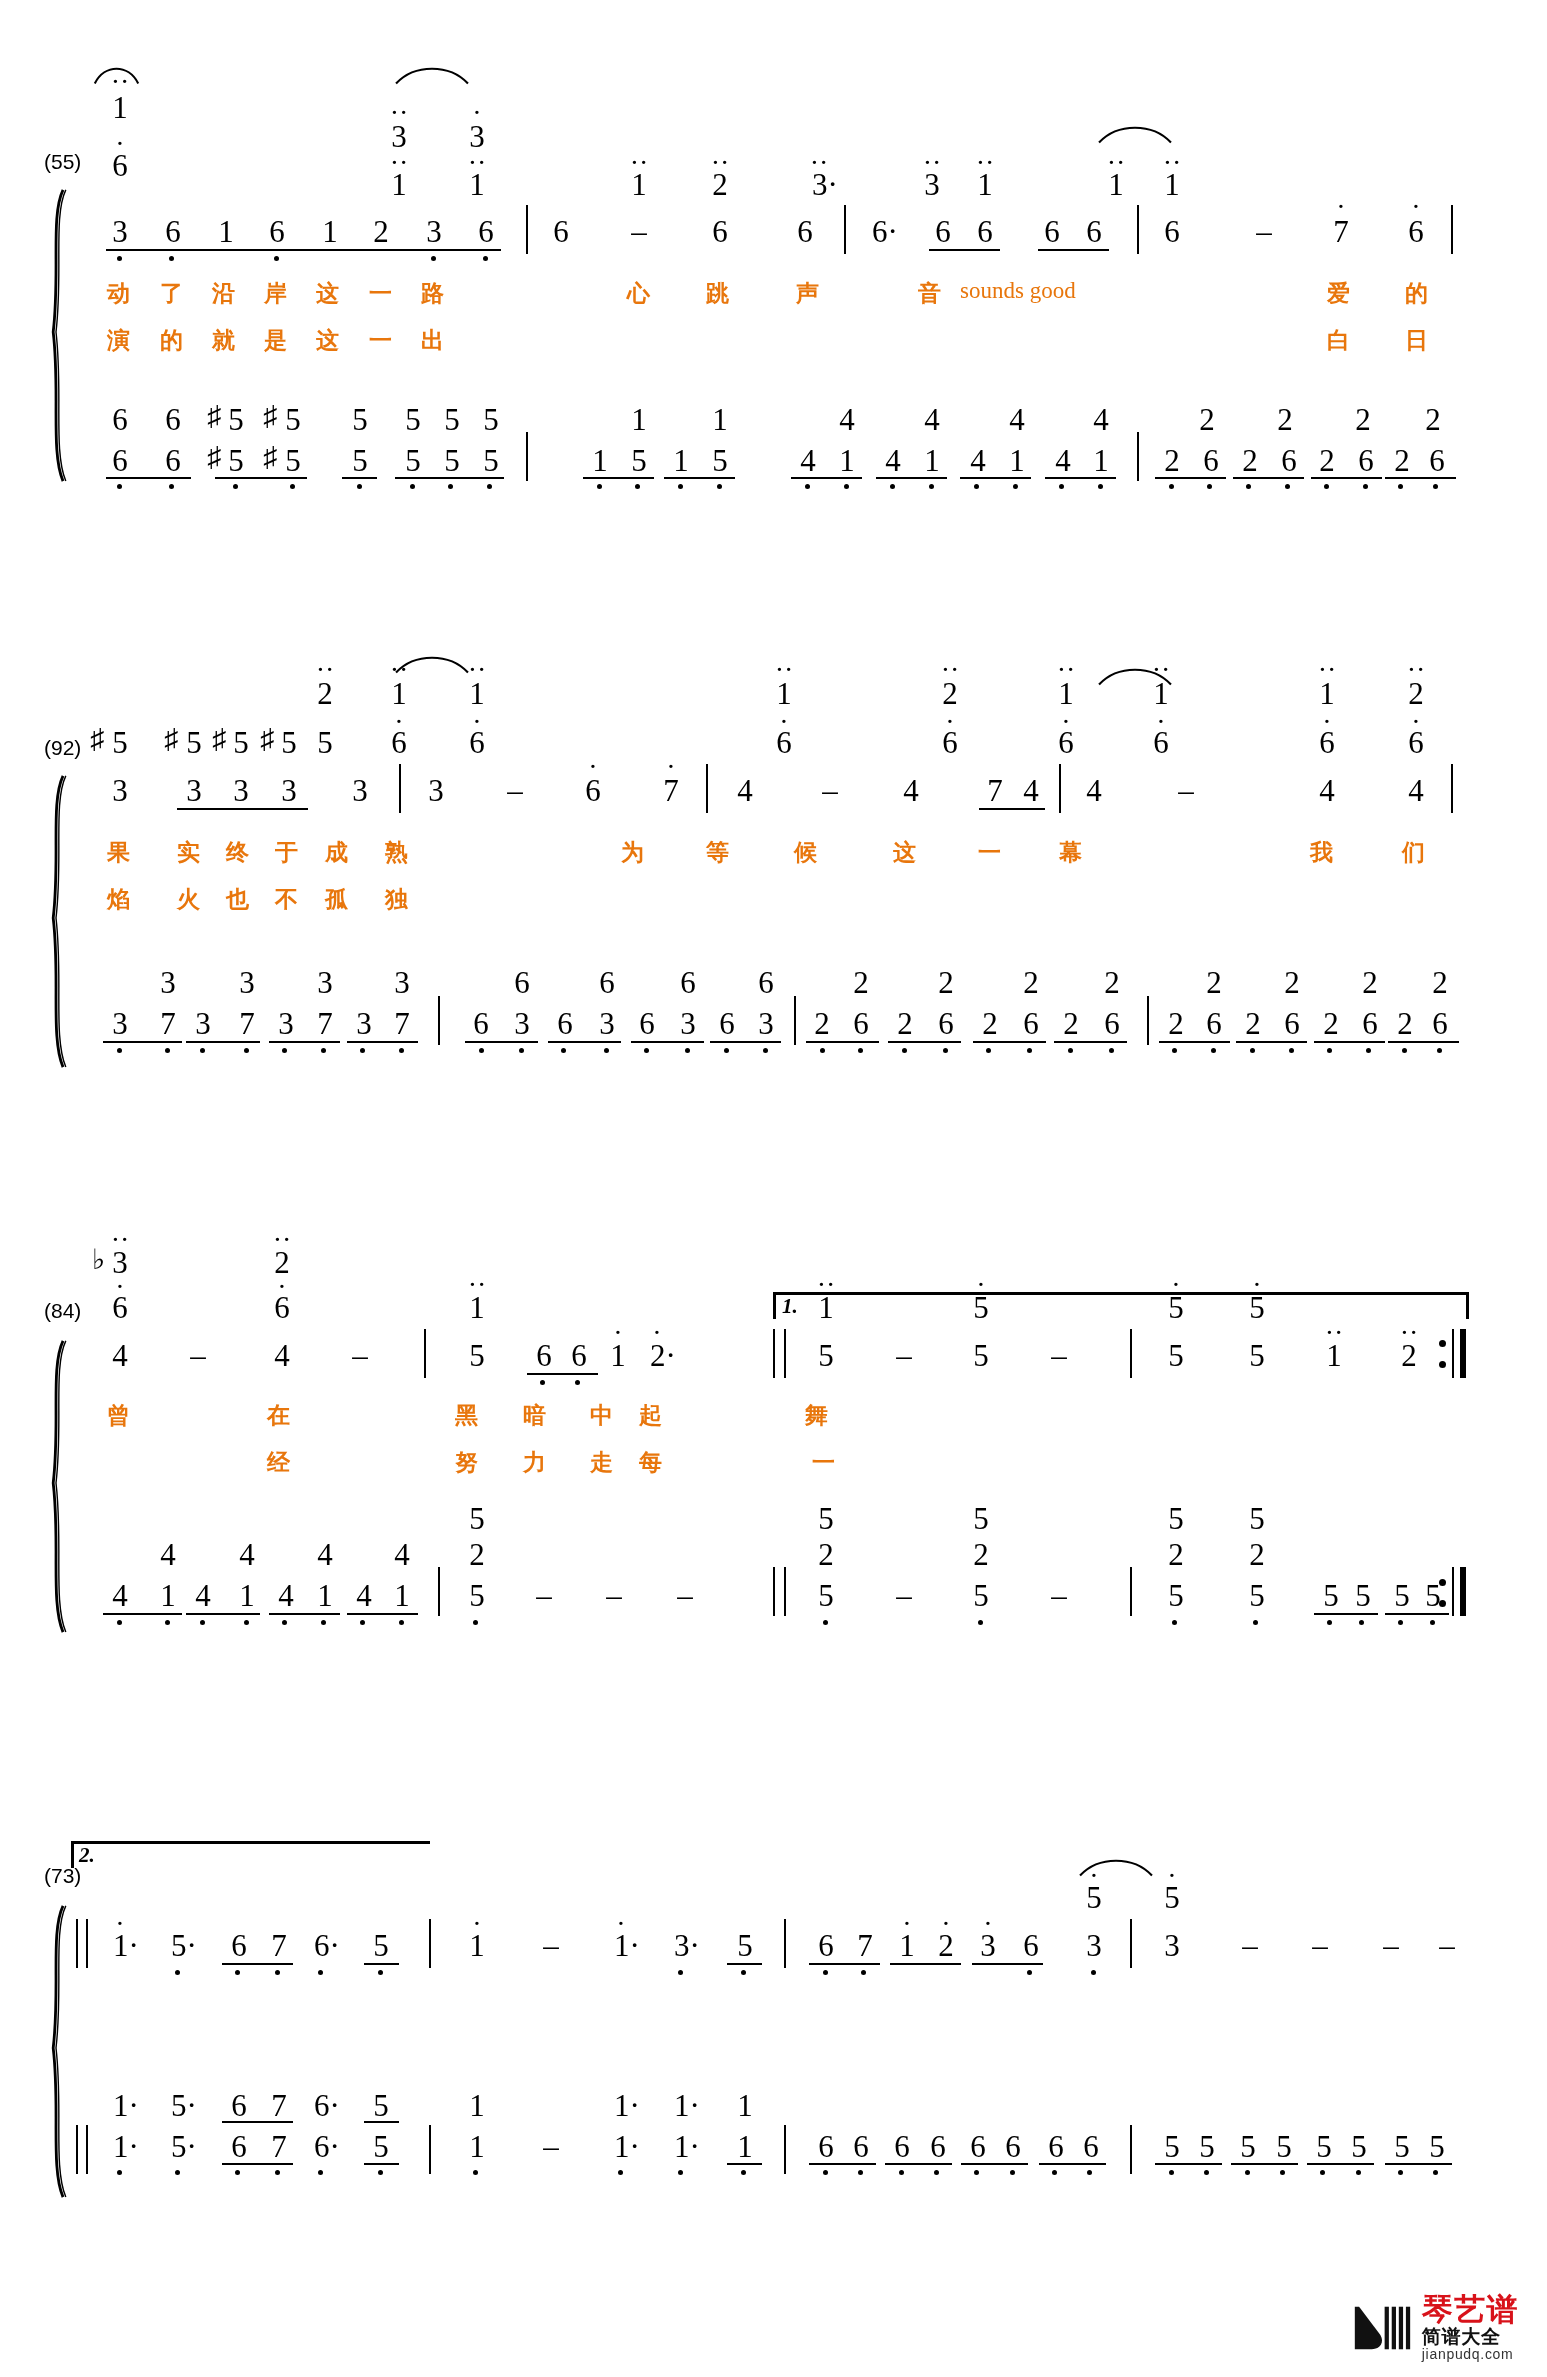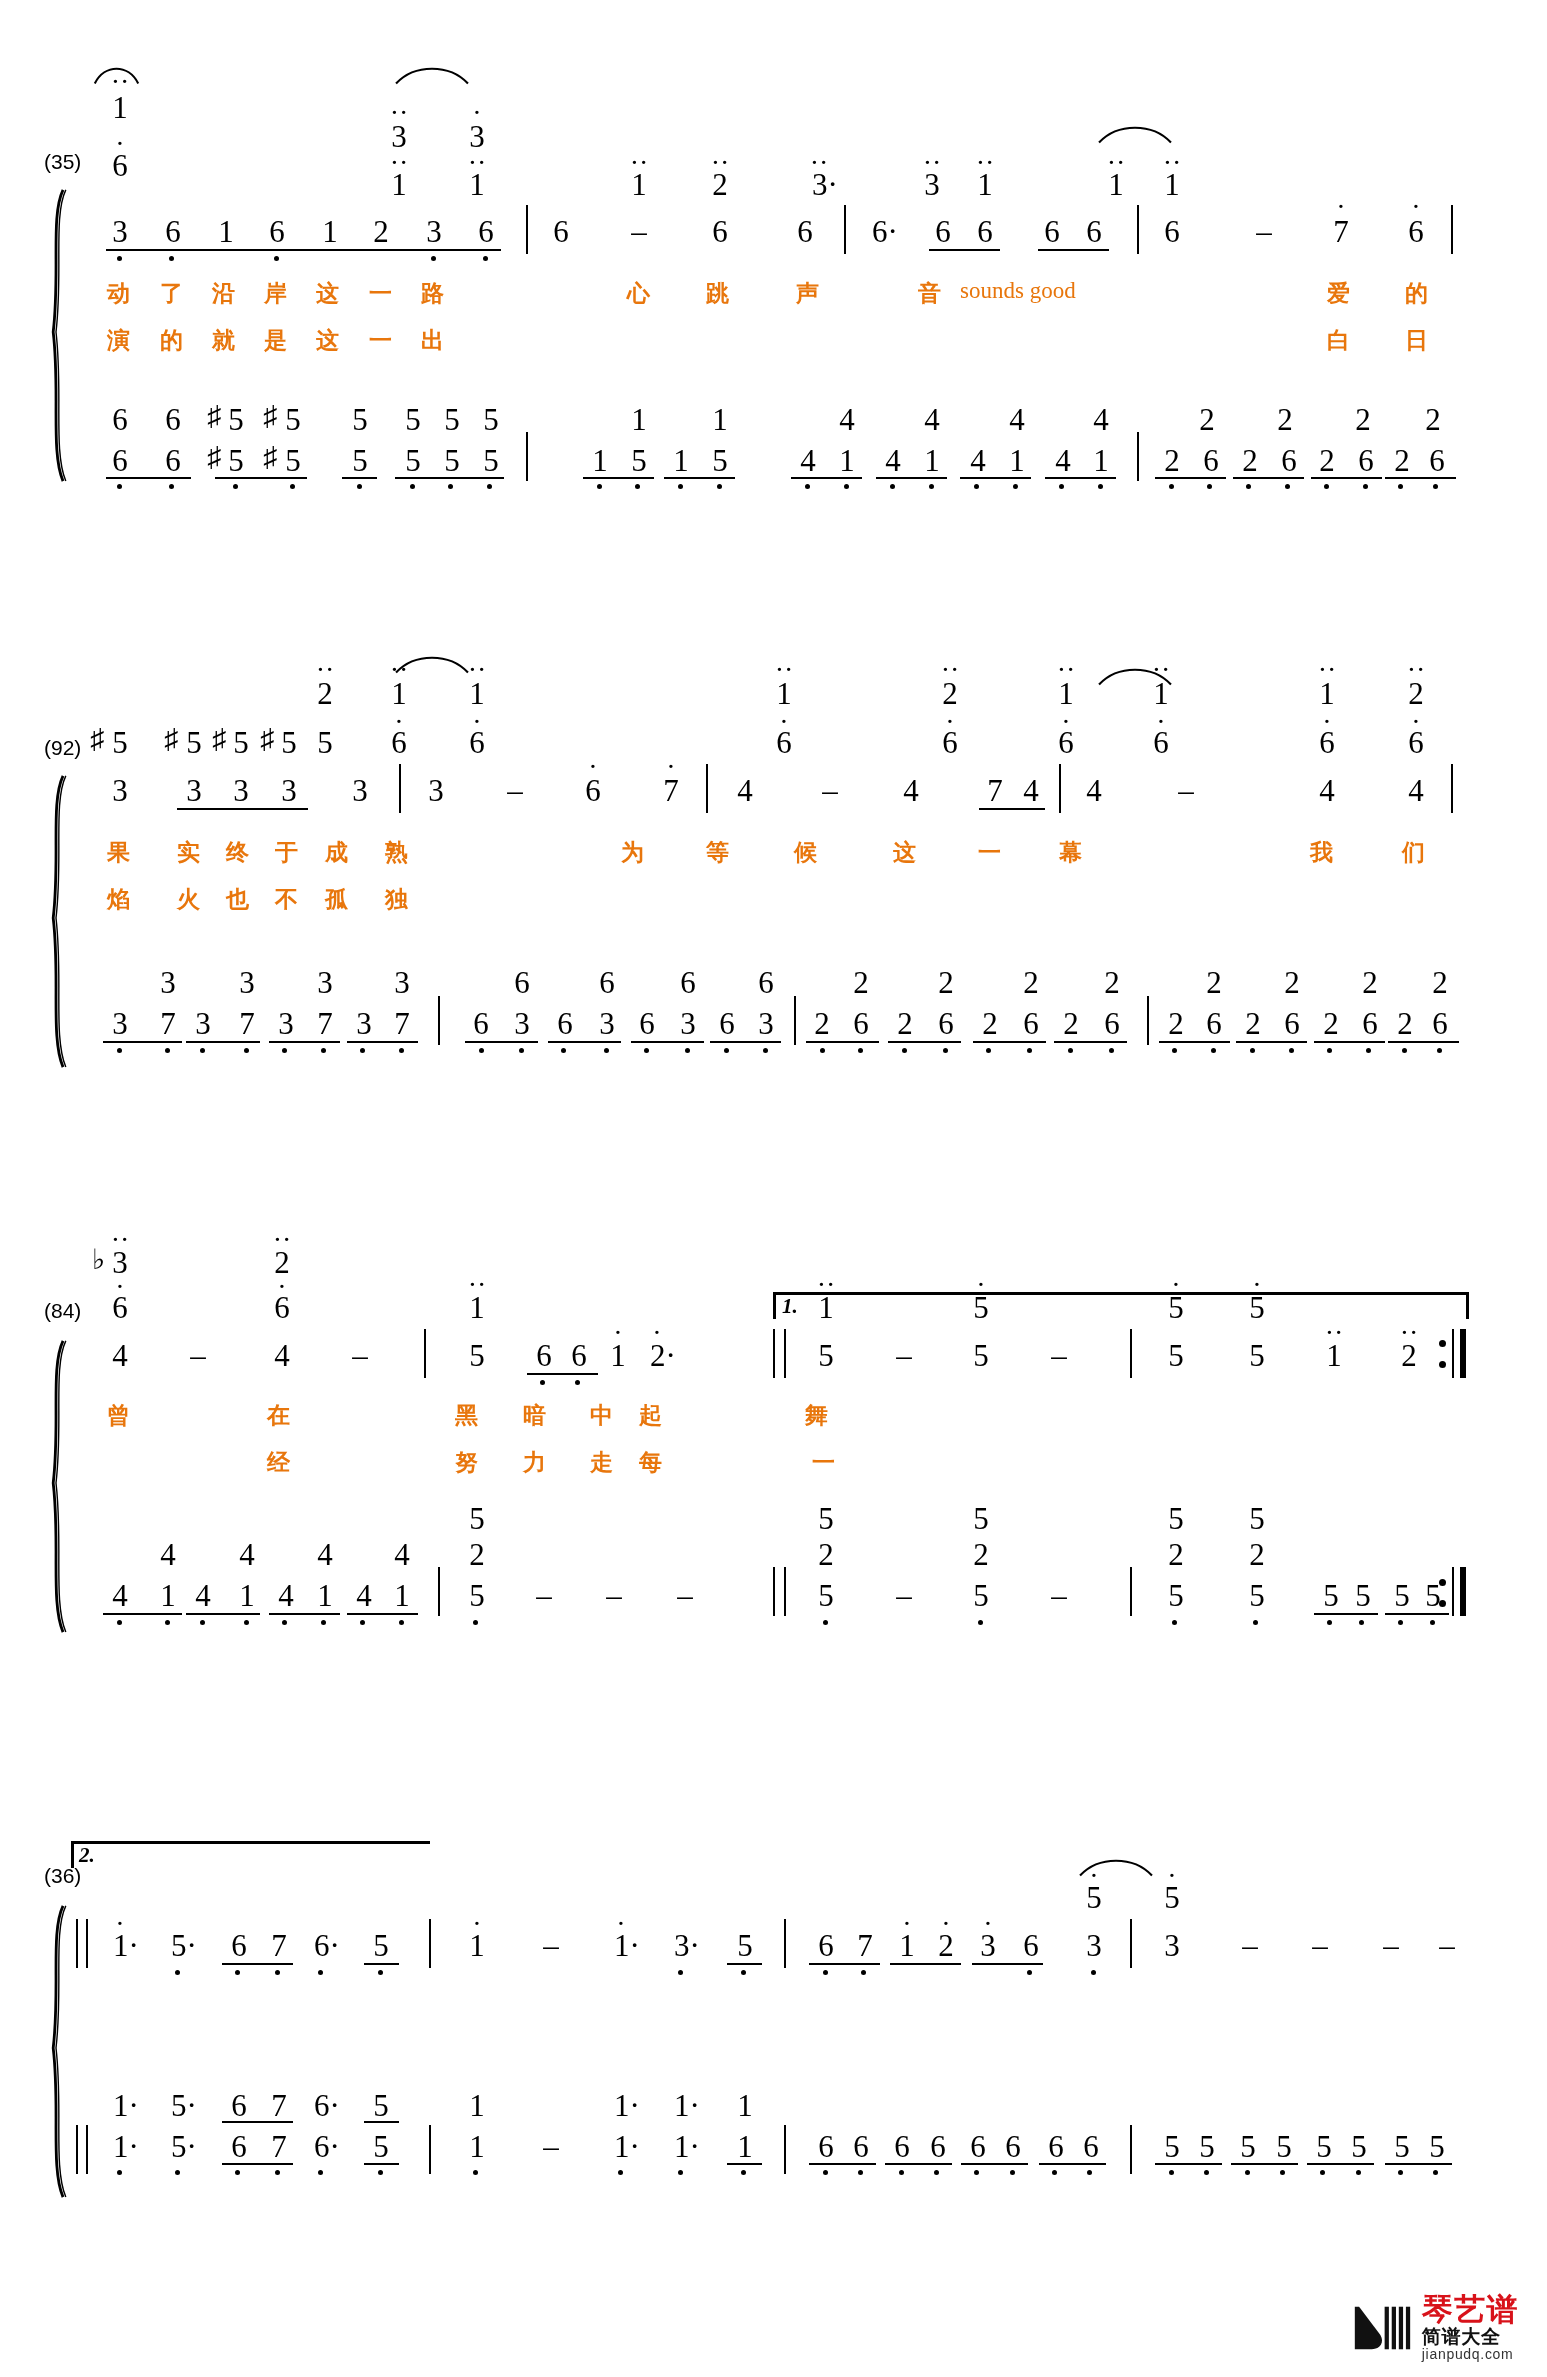--- a/index.html
+++ b/index.html
@@ -59,7 +59,7 @@
 
 <div class="sys" style="top:0;height:537px;">
 
-  <div class="measure-label" style="left:44px;top:150px;">(35)</div>
+  <div class="measure-label" style="left:44px;top:150px;">(55)</div>
 
   <svg class="bracepath" style="left:42px;top:187px;" width="28" height="297" viewBox="0 0 40 420">
     <path d="M30 2 C12 40 26 120 16 205 C26 290 12 375 30 418" stroke="#000" stroke-width="4" fill="none"></path>

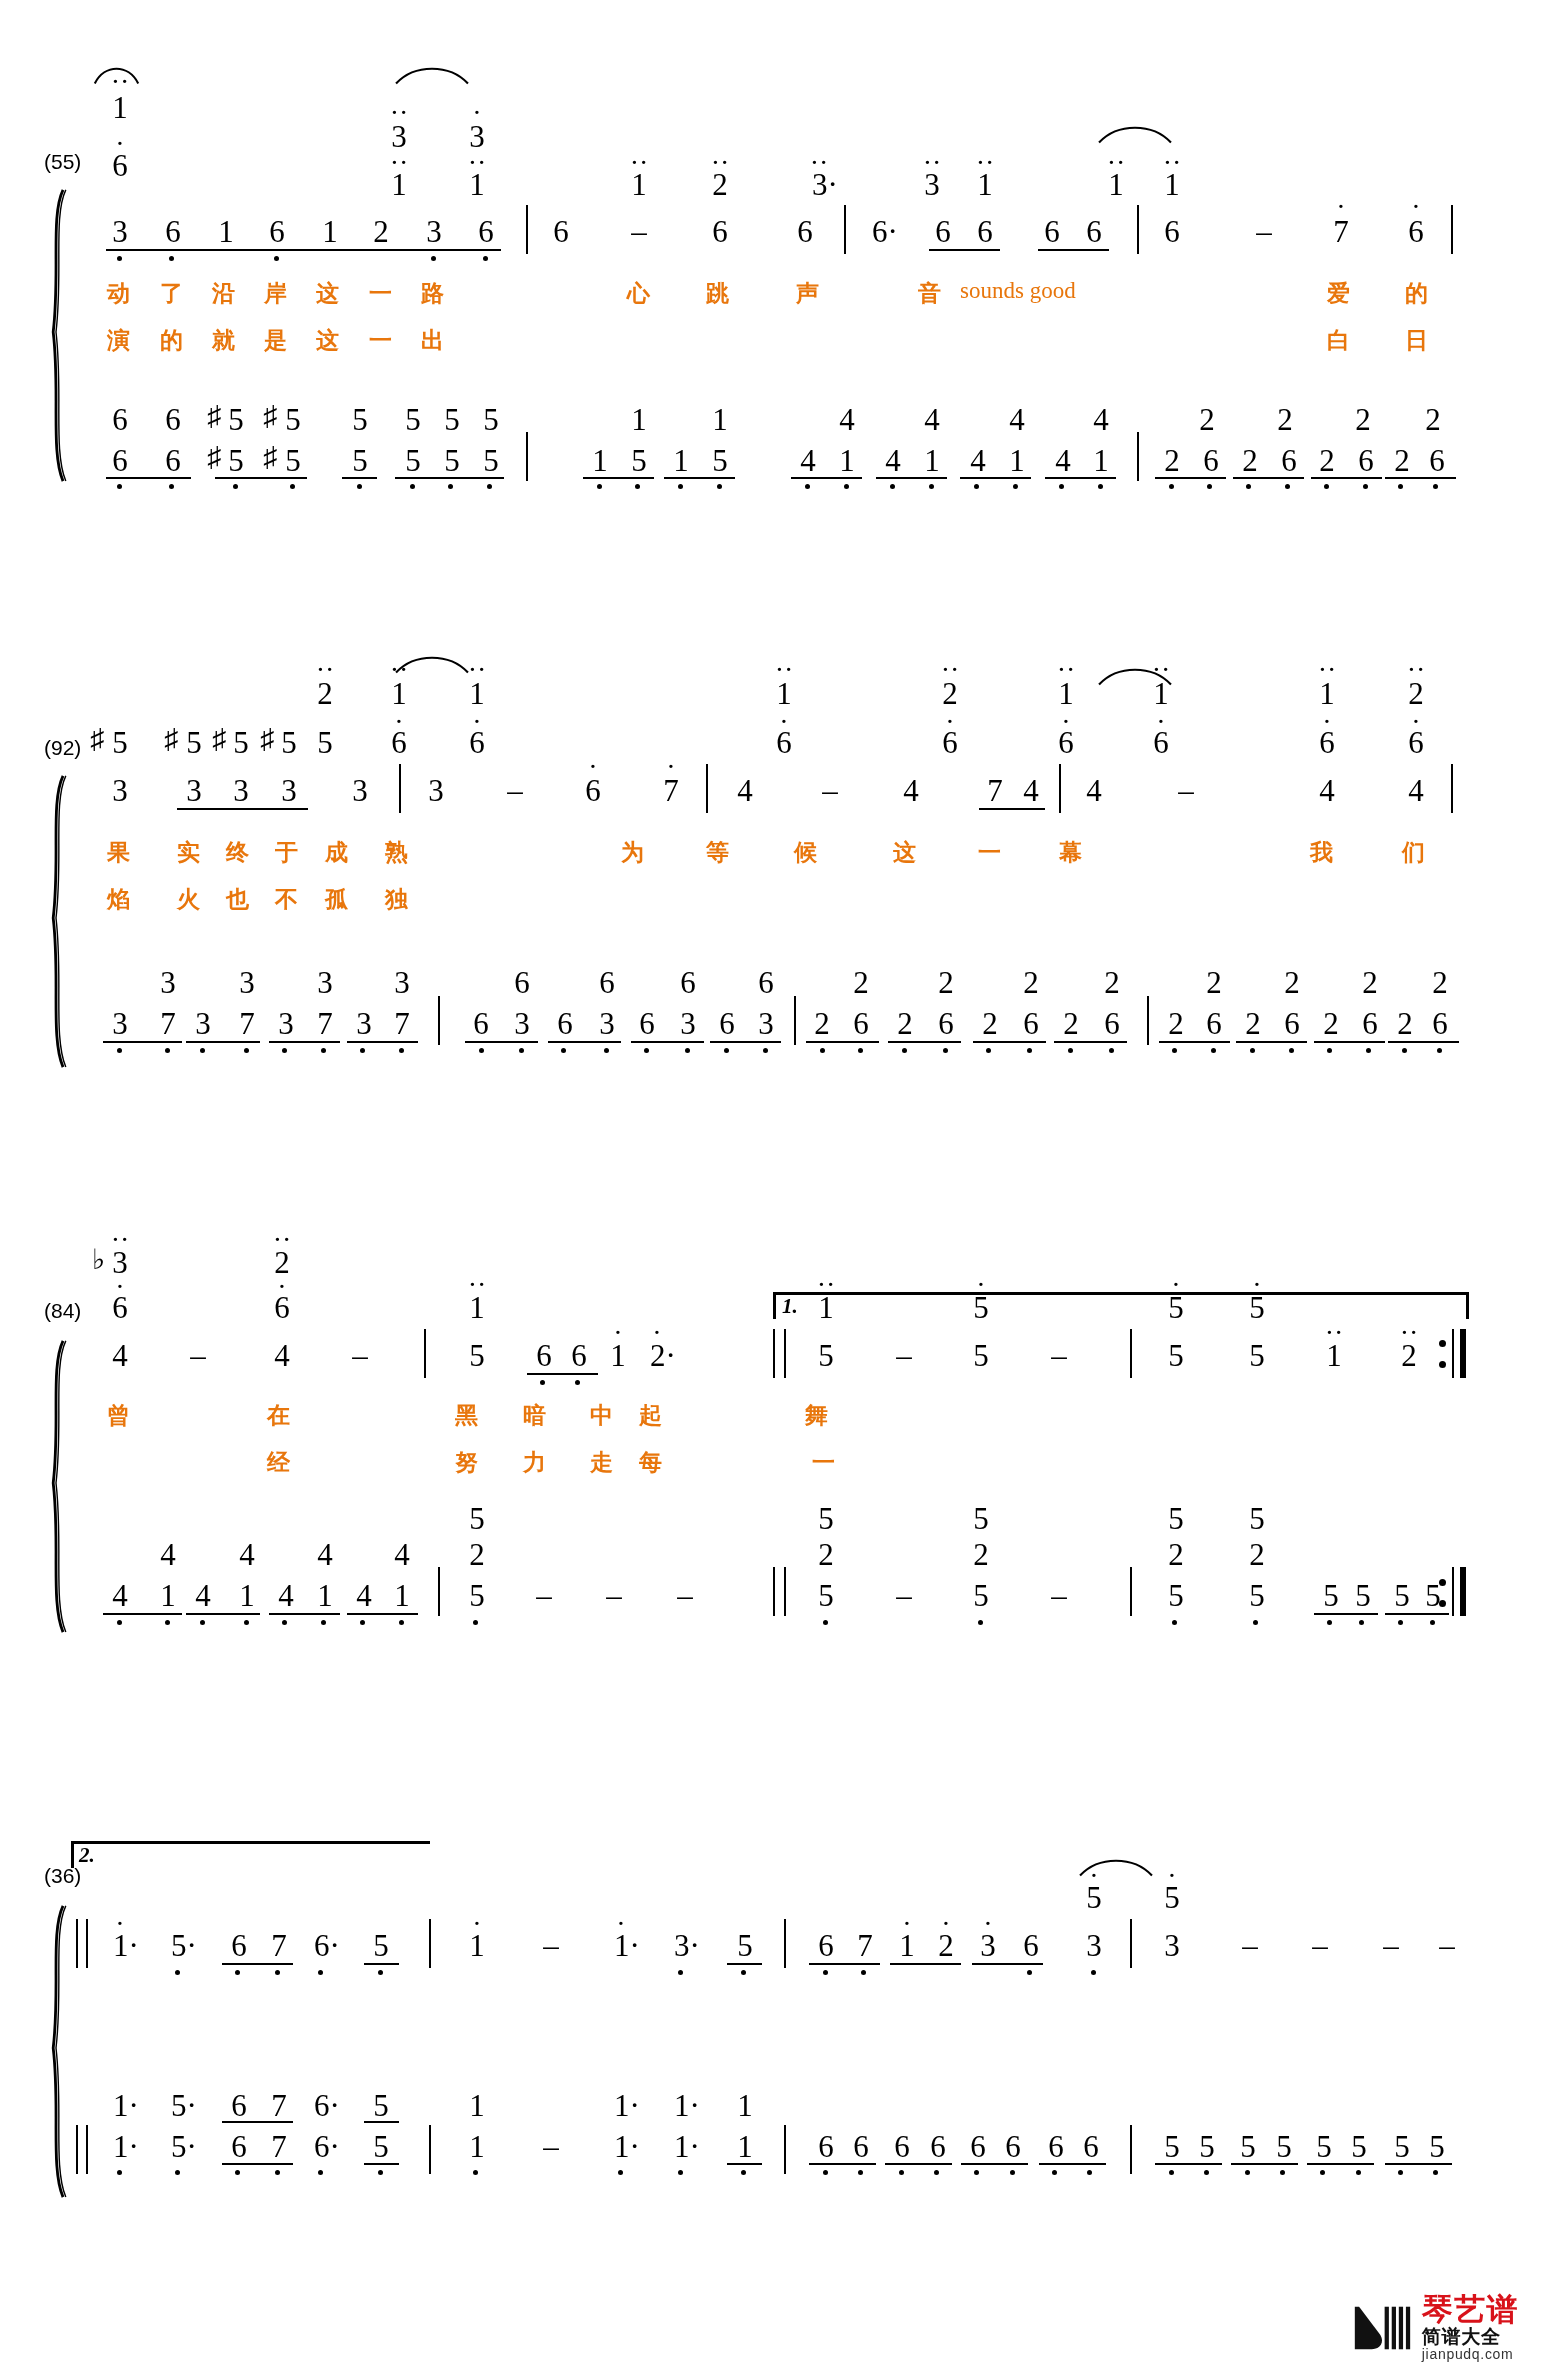--- a/index.html
+++ b/index.html
@@ -673,7 +673,7 @@
 
 <div class="sys" style="top:1744px;height:537px;">
 
-  <div class="measure-label" style="left:44px;top:120px;">(36)</div>
+  <div class="measure-label" style="left:44px;top:120px;">(73)</div>
 
   <svg class="bracepath" style="left:42px;top:159px;" width="28" height="297" viewBox="0 0 40 420">
     <path d="M30 2 C12 40 26 120 16 205 C26 290 12 375 30 418" stroke="#000" stroke-width="4" fill="none"></path>

